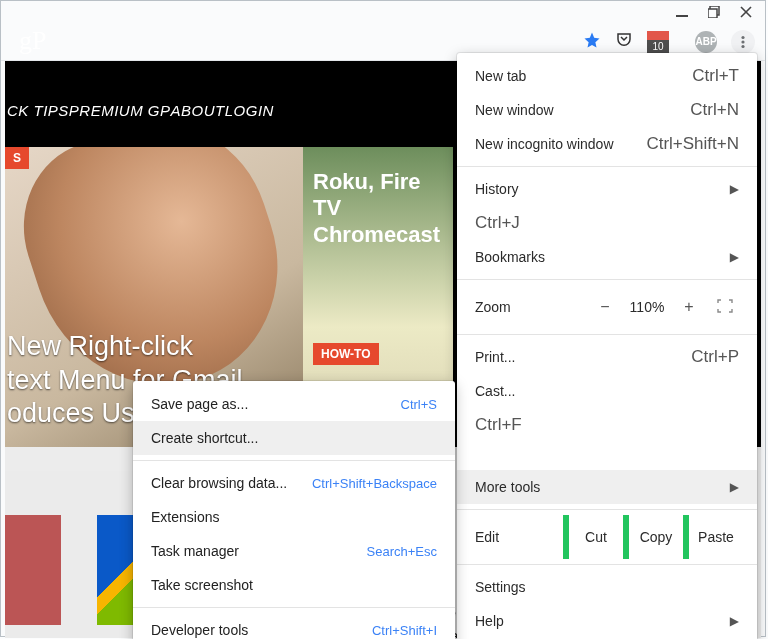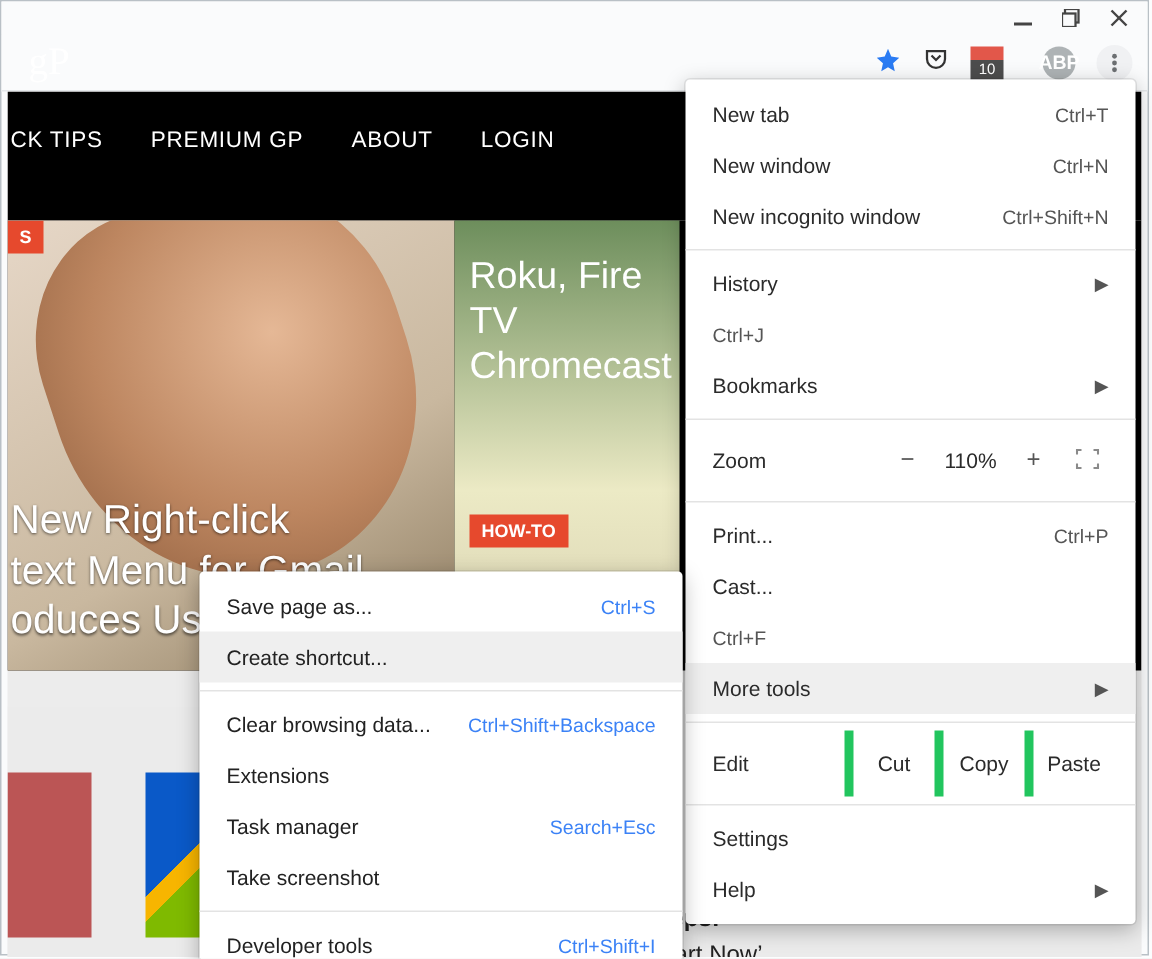--- a/index.html
+++ b/index.html
@@ -54,7 +54,7 @@
   .gcal-box { position:relative; width:34px; height:22px;}
   .gcal-top {position:absolute;top:0;width:22px;height:9px;background:#e2574a;}
   .gcal-bot {position:absolute;top:9px;width:22px;height:13px;background:#4d4d4d;color:#fff;font-size:10px;text-align:center;line-height:13px;}
-  .abp-badge{width:22px;height:22px;border-radius:50%;background:#aeb3b5;color:#fff;font-size:13px;font-weight:bold;display:flex;align-items:center;justify-content:center;}
+  .abp-badge{width:22px;height:22px;border-radius:50%;background:#aeb3b5;color:#fff;font-size:10px;font-weight:bold;display:flex;align-items:center;justify-content:center;}
   .kebab { width:24px;height:24px; border-radius:50%; background:#f0f1f3;display:flex;align-items:center;justify-content:center;}
   .kebab svg circle{fill:#6c6f72;}
 

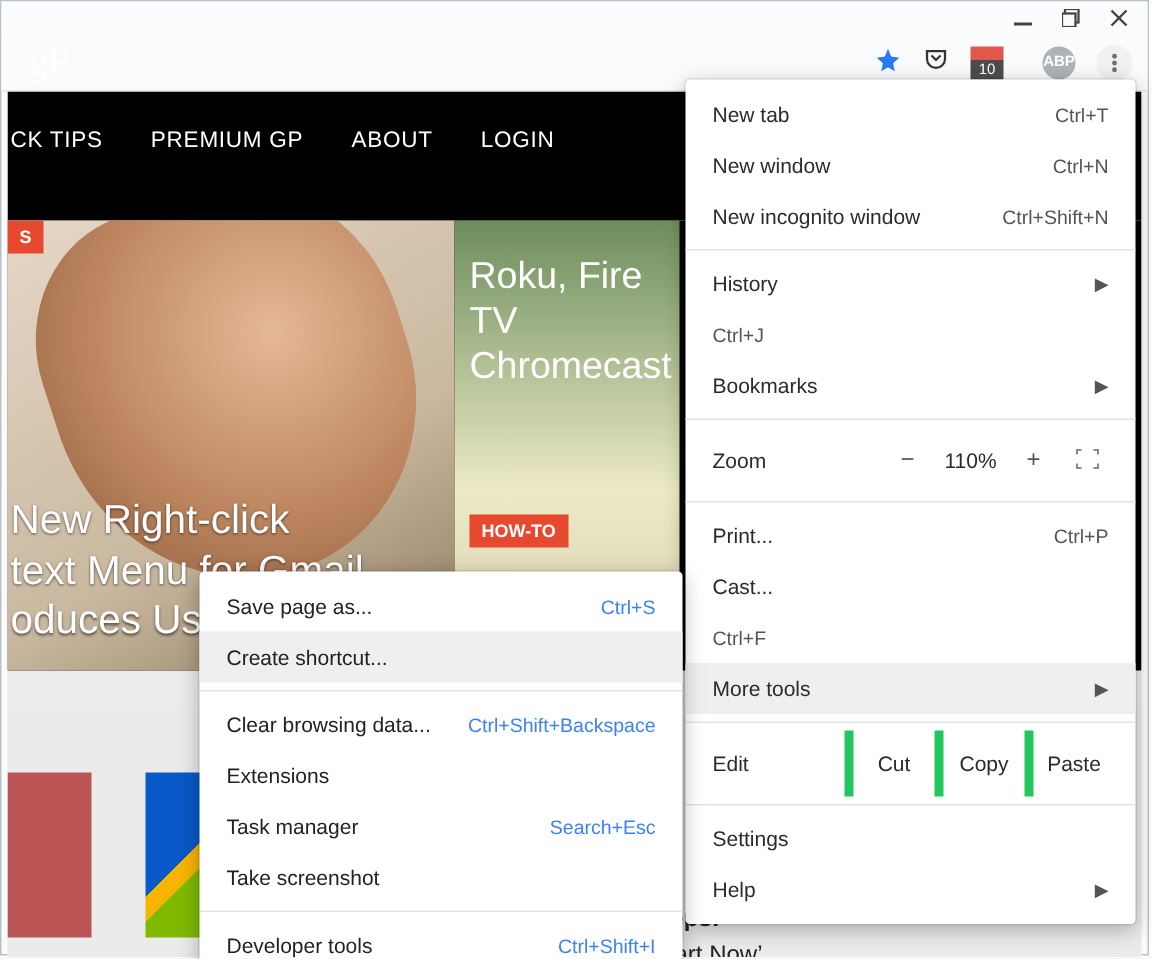--- a/index.html
+++ b/index.html
@@ -121,7 +121,7 @@
   }
   .menu .row.highlight{ background:#efefef;}
   .menu .row .lbl{flex:1;}
-  .menu .row .sc{color:#555; font-size:13px;}
+  .menu .row .sc{color:#555; font-size:17px;}
   .menu .row .chev{color:#555;font-size:12px;margin-left:6px;}
   .menu .sep{height:1px;background:#e3e3e3;margin:5px 0;}
   .menu .zoomrow{height:44px;padding:0 14px;display:flex;align-items:center;}

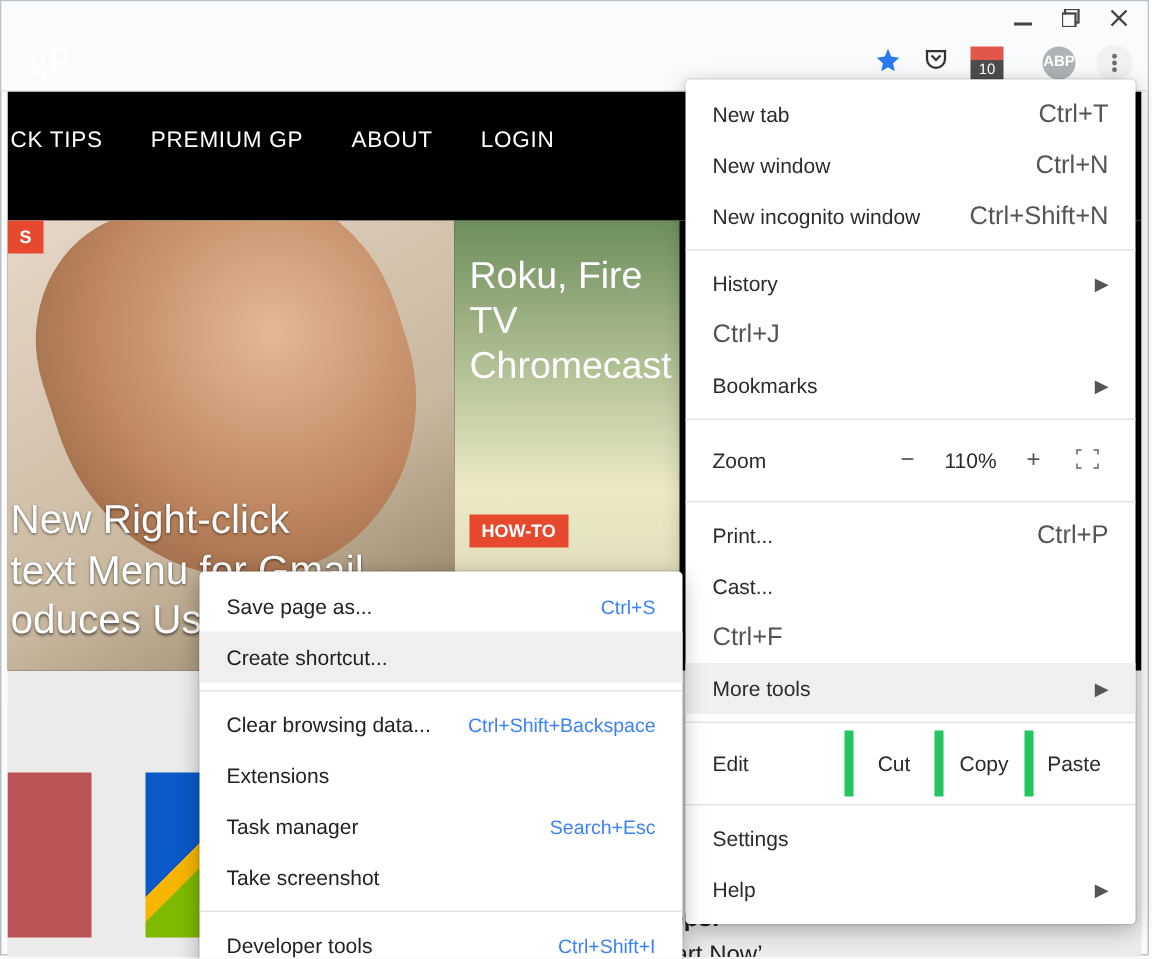--- a/index.html
+++ b/index.html
@@ -73,7 +73,7 @@
     padding:0 16px 20px 0; gap:26px;
     font-size:15px; letter-spacing:.5px;
   }
-  .site-nav .nav-links{display:flex; gap:32px; margin-left:2px; margin-bottom:25px;}
+  .site-nav .nav-links{display:flex; margin-left:2px; margin-bottom:8px;font-style:italic;}
   .hero-row{ position:absolute; top:86px; left:0; right:0; height:300px; display:flex; background:#000;}
   .hero-card{ position:relative; overflow:hidden; }
   .hero-a{ width:298px; height:300px; background:linear-gradient(150deg,#e6d7c7 0%, #c9b89f 60%, #8c7a5e 100%);}

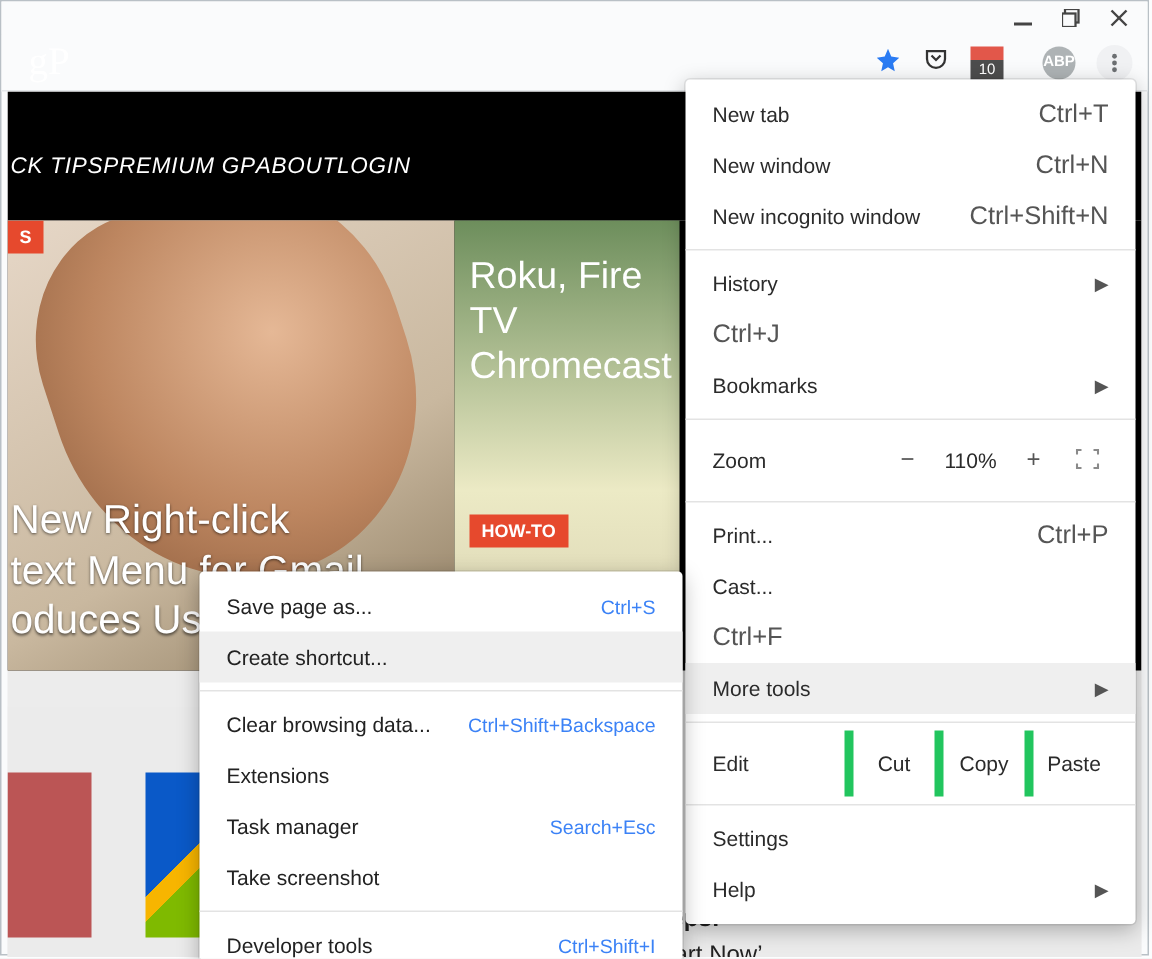--- a/index.html
+++ b/index.html
@@ -87,7 +87,7 @@
   }
   .hero-a .hero-title{ width:310px; }
   .red-tag{position:absolute;top:0;left:0;background:#e6492d;color:#fff;font-size:12px;font-weight:bold;padding:4px 8px;}
-  .hero-b .mid-title{position:absolute;top:22px;left:10px;color:#fff;font-size:25px;line-height:1.2;font-weight:400;}
+  .hero-b .mid-title{position:absolute;top:22px;left:10px;color:#fff;font-size:22px;line-height:1.2;font-weight:700;}
   .hero-b .howto{ position:absolute; left:10px; top:196px;background:#e6492d;color:#fff;font-size:12px;font-weight:bold;padding:4px 8px;}
   .hero-b .bot-title{position:absolute;left:10px;top:240px;color:#fff;font-size:22px;line-height:1.2;}
   .below-row{

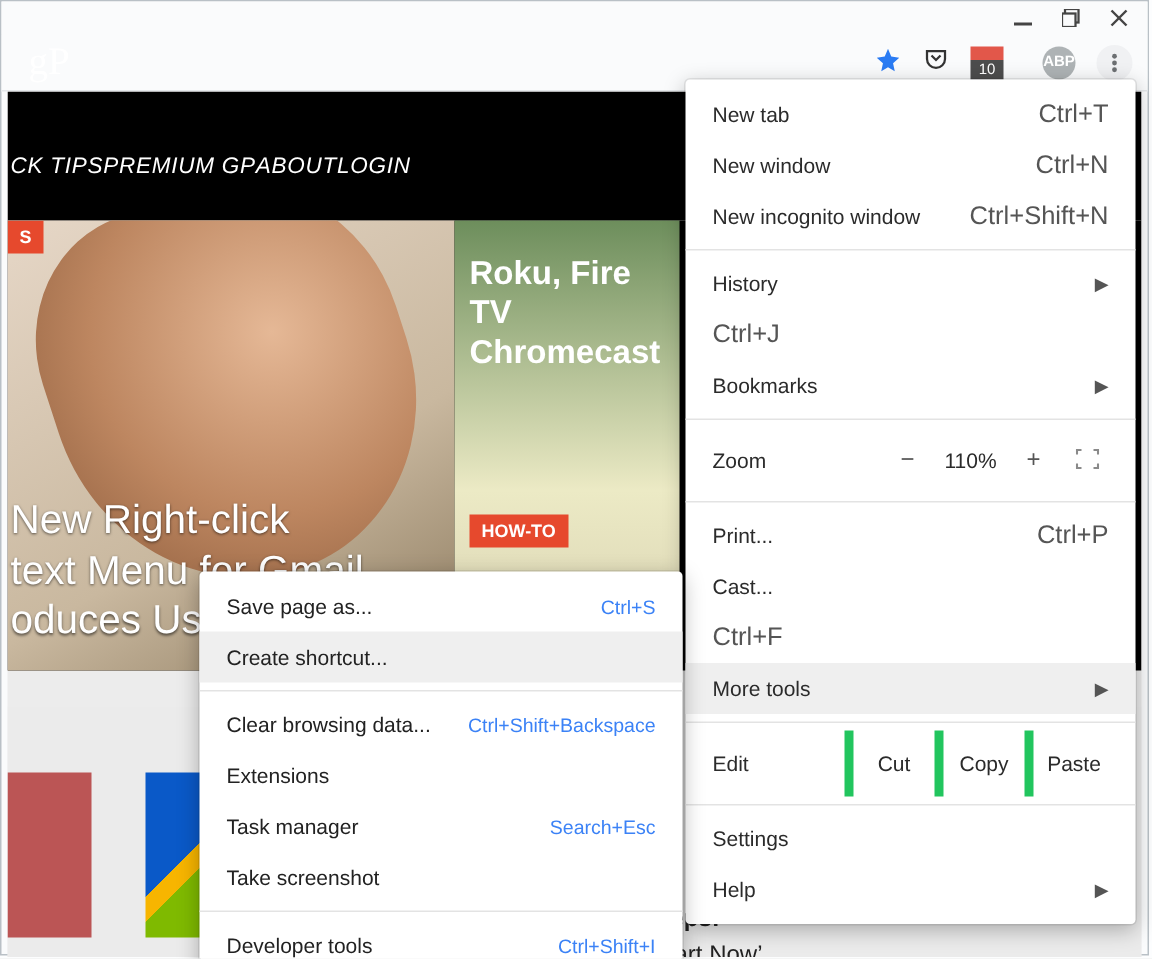--- a/index.html
+++ b/index.html
@@ -119,7 +119,7 @@
     padding:0 18px; 
     cursor:default;
   }
-  .menu .row.highlight{ background:#efefef;}
+  .menu .row.highlight{ background:#efefef;margin-top:28px;}
   .menu .row .lbl{flex:1;}
   .menu .row .sc{color:#555; font-size:17px;}
   .menu .row .chev{color:#555;font-size:12px;margin-left:6px;}

